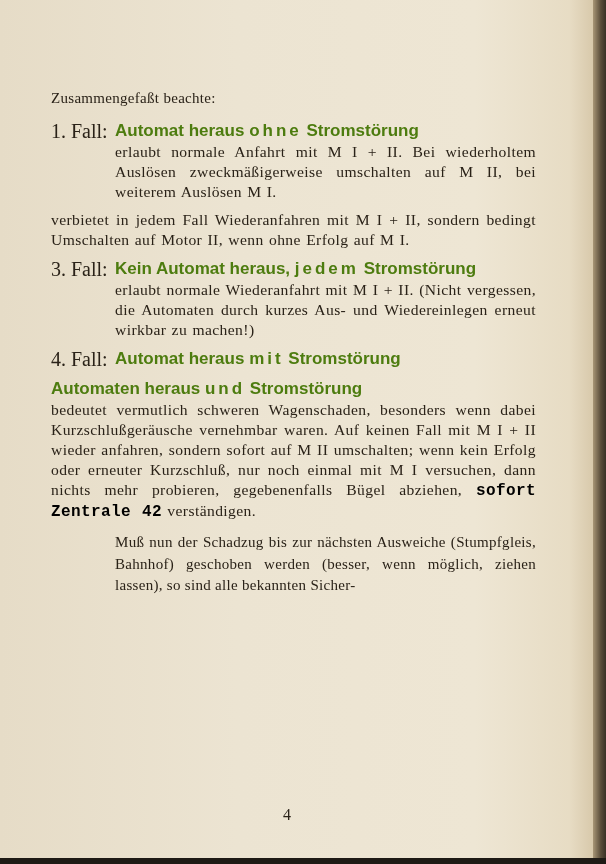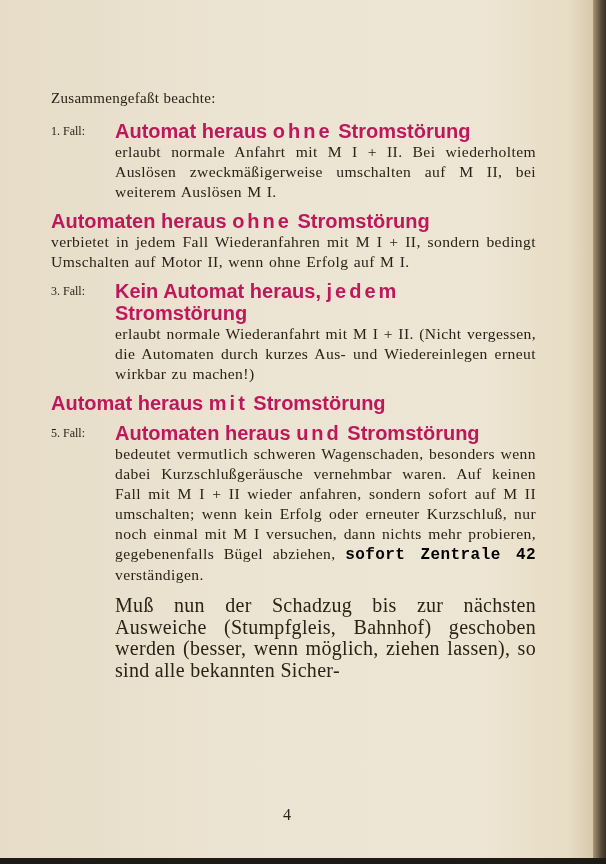--- a/index.html
+++ b/index.html
@@ -23,7 +23,7 @@
   .content { position:absolute; left:51px; top:51px; width:485px;margin-top:39px; }
   .intro { font-size:15px; letter-spacing:0.3px; margin:0 0 10px 0; height:20px; }
   .case { display:flex; margin-bottom:8px; }
-  .case-num { width:64px; flex:none; font-size:12px; line-height:22px; white-space:nowrap; }
+  .case-num { width:64px; flex:none; font-size:20px; line-height:22px; white-space:nowrap; }
   .case-body { flex:1; }
   .case-title {
     font-family:"Liberation Sans","DejaVu Sans",sans-serif;

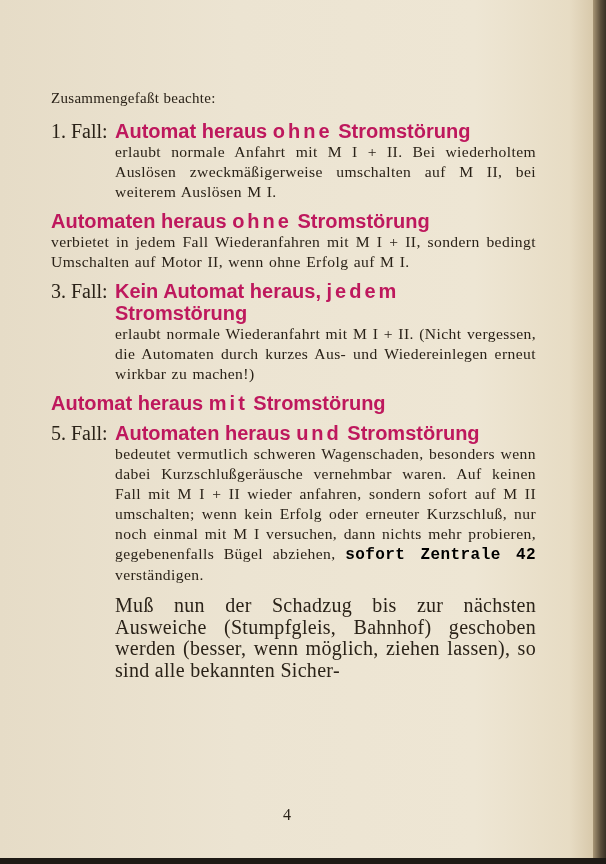--- a/index.html
+++ b/index.html
@@ -27,7 +27,7 @@
   .case-body { flex:1; }
   .case-title {
     font-family:"Liberation Sans","DejaVu Sans",sans-serif;
-    font-weight:bold; font-size:20px; line-height:22px; color:#be185d;
+    font-weight:bold; font-size:17px; line-height:22px; color:#4d7c0f;
   }
   .spaced { letter-spacing:3px; }
   .case-text {

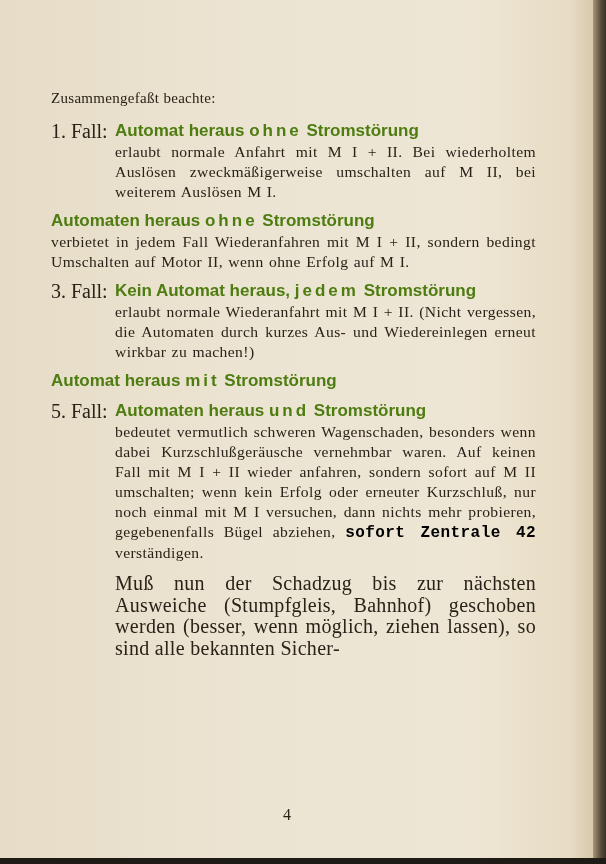--- a/index.html
+++ b/index.html
@@ -63,7 +63,6 @@
 
   <div class="case">
     <div class="case-body">
-      <div class="case-title"><span>Automaten heraus </span><span class="spaced">ohne</span><span> Stromstörung</span></div>
       <div class="case-text">verbietet in jedem Fall Wiederanfahren mit M I + II, sondern bedingt Umschalten auf Motor II, wenn ohne Erfolg auf M I.</div>
     </div>
   </div>

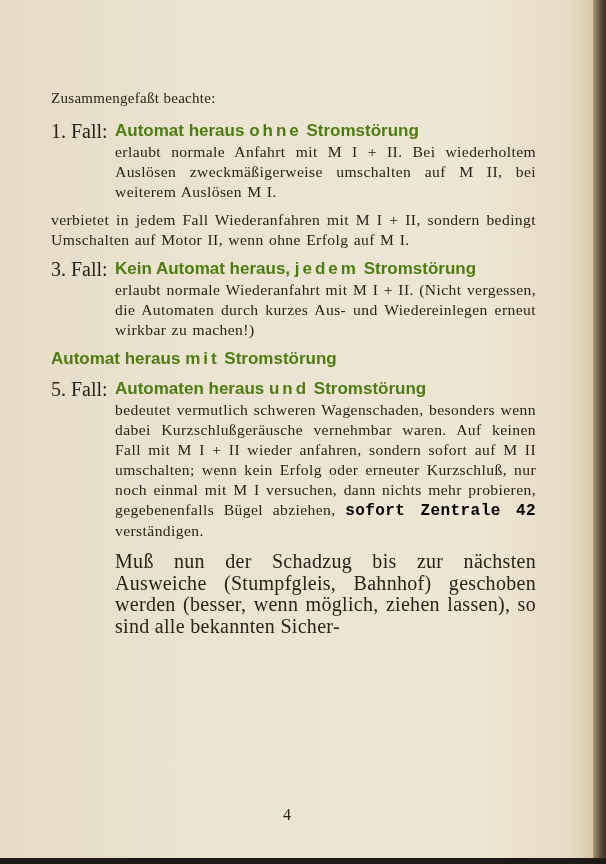--- a/index.html
+++ b/index.html
@@ -76,6 +76,7 @@
   </div>
 
   <div class="case">
+    <div class="case-num">4. Fall:</div>
     <div class="case-body">
       <div class="case-title"><span>Automat heraus </span><span class="spaced">mit</span><span> Stromstörung</span></div>
     </div>

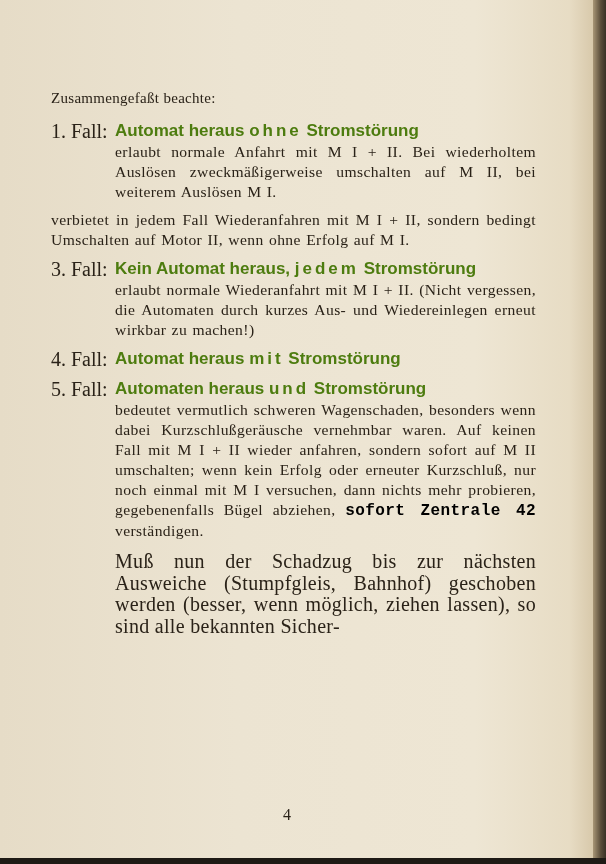--- a/index.html
+++ b/index.html
@@ -83,7 +83,6 @@
   </div>
 
   <div class="case">
-    <div class="case-num">5. Fall:</div>
     <div class="case-body">
       <div class="case-title"><span>Automaten heraus </span><span class="spaced">und</span><span> Stromstörung</span></div>
       <div class="case-text"><span>bedeutet vermutlich schweren Wagenschaden, besonders wenn dabei Kurzschlußgeräusche vernehmbar waren. Auf keinen Fall mit M I + II wieder anfahren, sondern sofort auf M II umschalten; wenn kein Erfolg oder erneuter Kurzschluß, nur noch einmal mit M I versuchen, dann nichts mehr probieren, gegebenenfalls Bügel abziehen,</span> <span class="bold-sans">sofort Zentrale 42</span> <span>verständigen.</span></div>

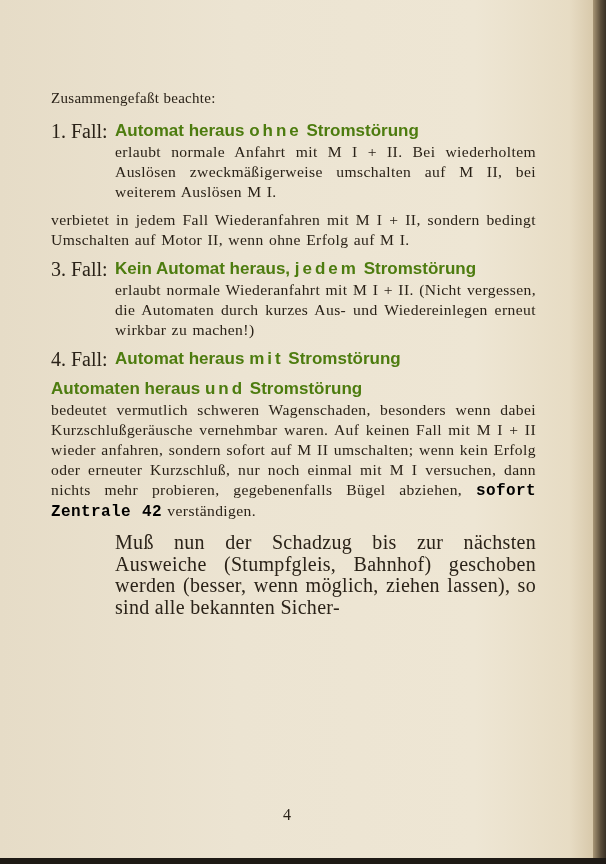--- a/index.html
+++ b/index.html
@@ -37,7 +37,7 @@
     font-family:Liberation Mono, monospace; font-weight:bold; font-size:16px; color:#000000;
   }
   .para {
-    margin-left:64px; margin-top:10px; font-size:20px; line-height:21.6px; text-align:justify; letter-spacing:0.3px;
+    margin-left:64px; margin-top:10px; font-size:15px; line-height:21.6px; text-align:justify; letter-spacing:0.3px;
   }
   .page-number {
     position:absolute; left:283px; top:806px; font-size:16px;

